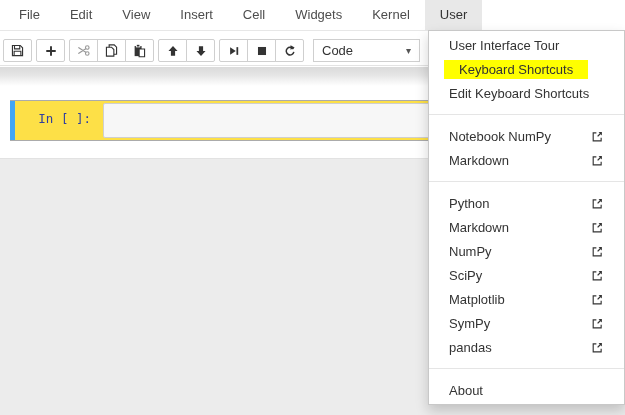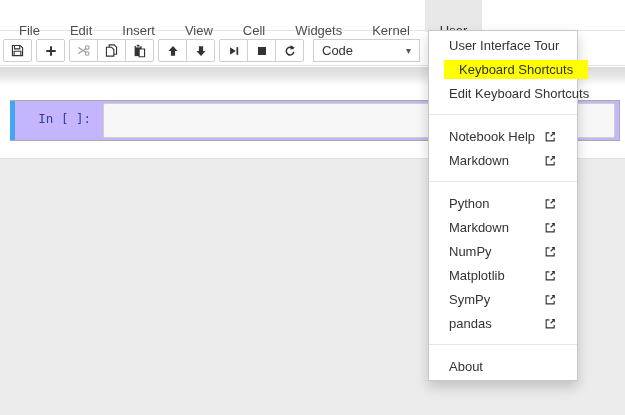--- a/index.html
+++ b/index.html
@@ -16,7 +16,7 @@
     display:flex; align-items:stretch; padding-left:4px; z-index:5;
   }
   .mitem {
-    padding:16px 15px; line-height:29px; font-size:13px; color:#4d4d4d;
+    padding:0 15px; line-height:29px; font-size:13px; color:#4d4d4d;
     cursor:pointer; white-space:nowrap;
   }
   .mitem.active { background:#e8e8e8; color:#333; }

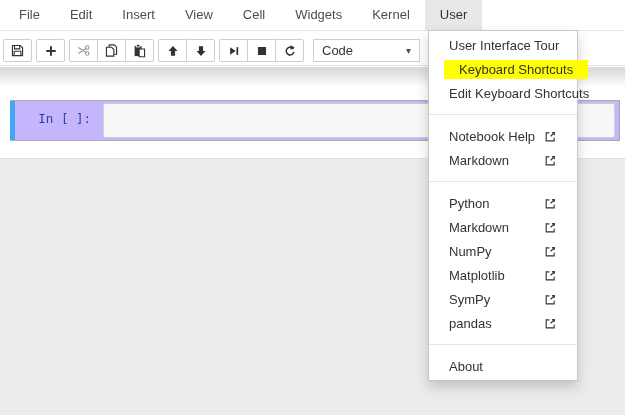--- a/index.html
+++ b/index.html
@@ -101,8 +101,8 @@
 <div class="menubar">
   <div class="mitem">File</div>
   <div class="mitem">Edit</div>
+  <div class="mitem">View</div>
   <div class="mitem">Insert</div>
-  <div class="mitem">View</div>
   <div class="mitem">Cell</div>
   <div class="mitem">Widgets</div>
   <div class="mitem">Kernel</div>

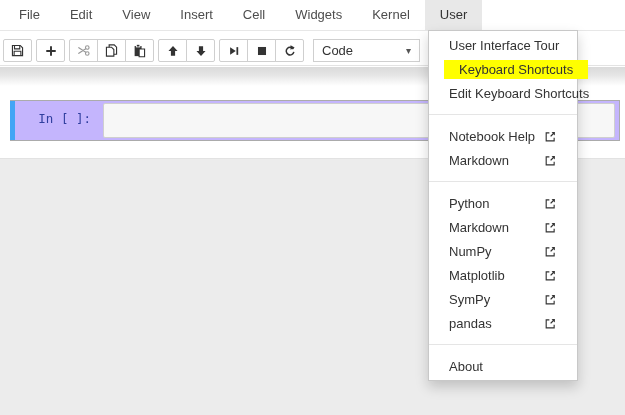--- a/index.html
+++ b/index.html
@@ -81,7 +81,7 @@
 
   
   .dropdown {
-    position:absolute; top:30px; left:428px; width:150px;
+    position:absolute; top:30px; left:428px; width:197px;
     background:#fff; border:1px solid #c8c8c8;
     box-shadow:0 6px 12px rgba(0,0,0,0.18);
     padding:2px 0; z-index:10;

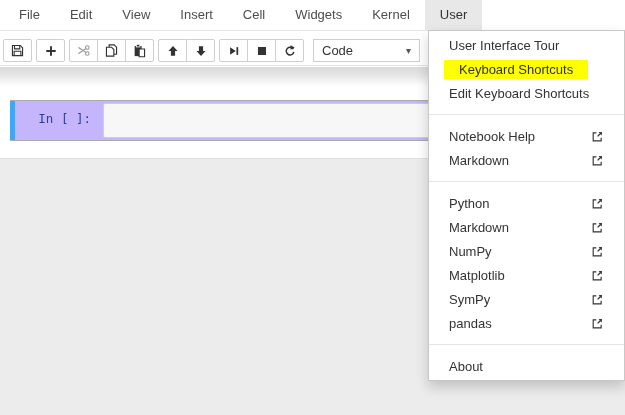--- a/index.html
+++ b/index.html
@@ -64,7 +64,7 @@
   
   .cell {
     position:absolute; top:100px; left:10px; width:610px; height:41px;
-    background:#c4b5fd; border:1px solid #ababab; border-left:none;
+    background:#fde047; border:1px solid #ababab; border-left:none;
     display:flex; z-index:2;
   }
   .cell-sel-bar { position:absolute; left:0; top:0; bottom:0; width:5px; background:#42a5f5; }

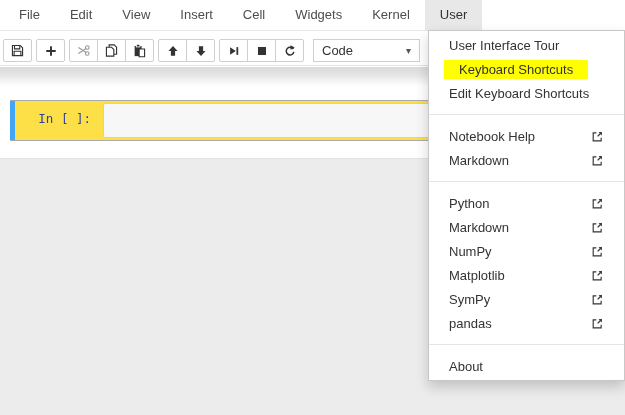--- a/index.html
+++ b/index.html
@@ -215,7 +215,7 @@
   <div class="dd-divider"></div>
 
   <div class="dd-item">
-    <span>Notebook Help</span>
+    <span>Notebook NumPy</span>
     <svg class="ext-icon" viewBox="0 0 16 16">
       <path fill="currentColor" d="M9.3 2.6h4.1v4.1l-1.5-1.5-3.2 3.2-1.1-1.1 3.2-3.2z"></path>
       <path fill="currentColor" d="M11.8 9.4v3.2H3.4V4.2h3.2V2.8H2v11.2h11.2V9.4z"></path>

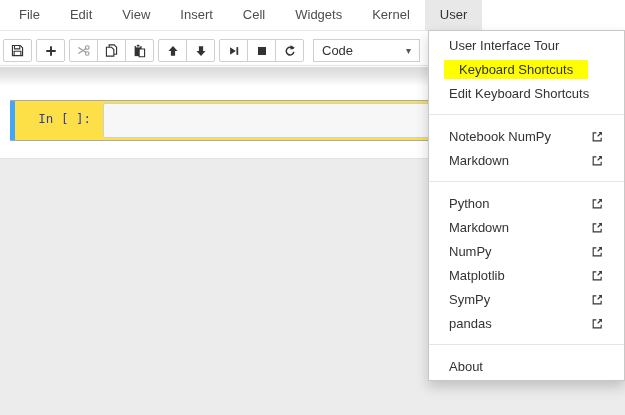--- a/index.html
+++ b/index.html
@@ -253,6 +253,13 @@
     </svg>
   </div>
   <div class="dd-item">
+    <span>SciPy</span>
+    <svg class="ext-icon" viewBox="0 0 16 16">
+      <path fill="currentColor" d="M9.3 2.6h4.1v4.1l-1.5-1.5-3.2 3.2-1.1-1.1 3.2-3.2z"></path>
+      <path fill="currentColor" d="M11.8 9.4v3.2H3.4V4.2h3.2V2.8H2v11.2h11.2V9.4z"></path>
+    </svg>
+  </div>
+  <div class="dd-item">
     <span>Matplotlib</span>
     <svg class="ext-icon" viewBox="0 0 16 16">
       <path fill="currentColor" d="M9.3 2.6h4.1v4.1l-1.5-1.5-3.2 3.2-1.1-1.1 3.2-3.2z"></path>

